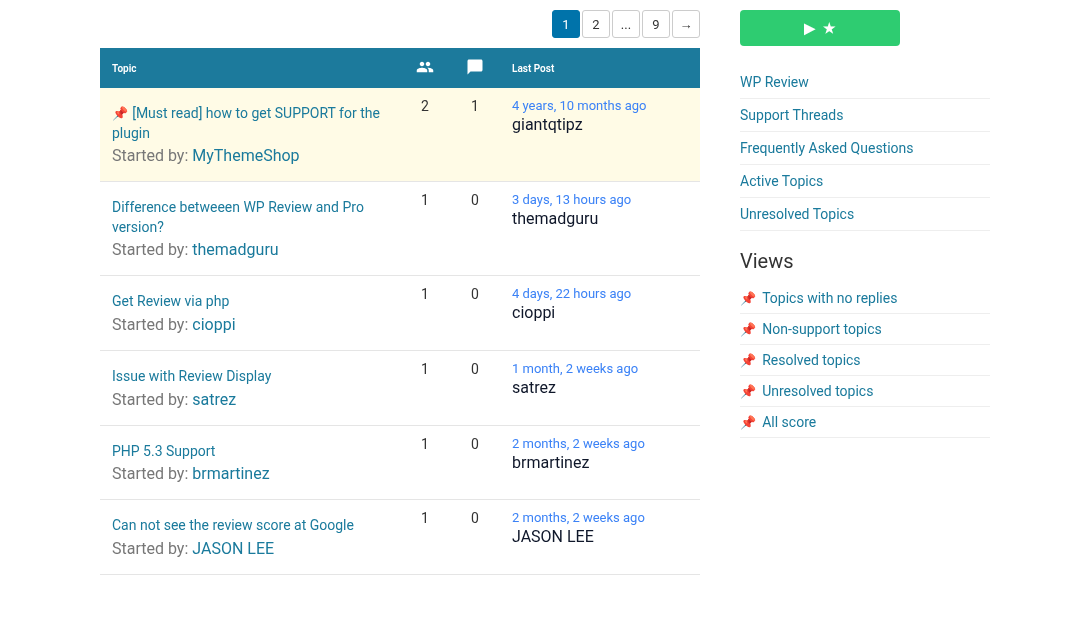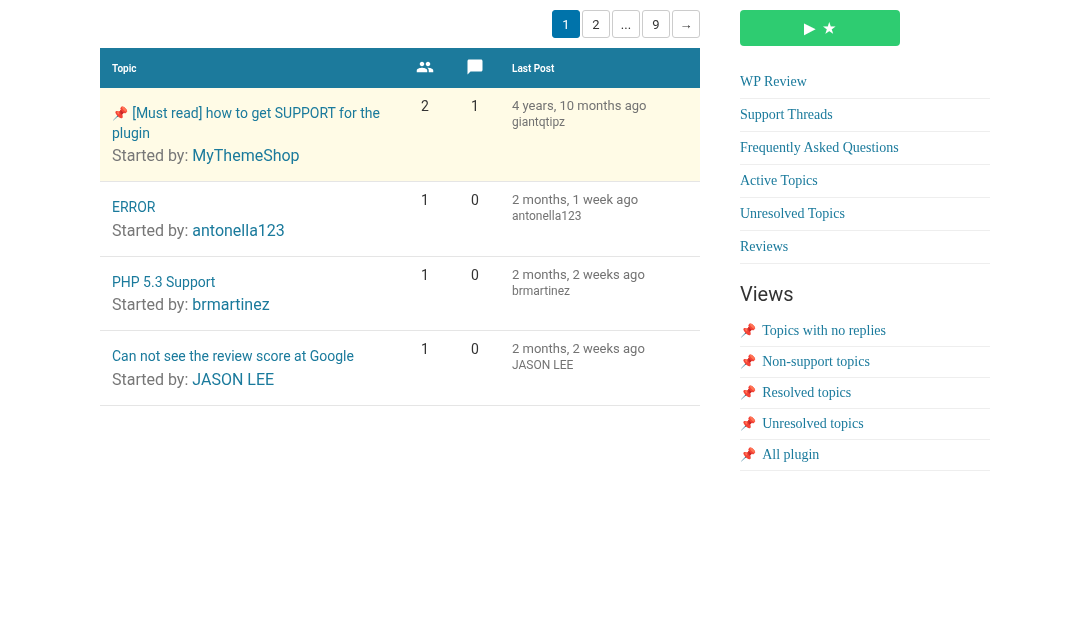--- a/index.html
+++ b/index.html
@@ -158,7 +158,6 @@
     }
     .sidebar-section {
       margin-bottom: 8px;
-      font-family: Liberation Serif, serif;
     }
     .sidebar-link {
       display: block;

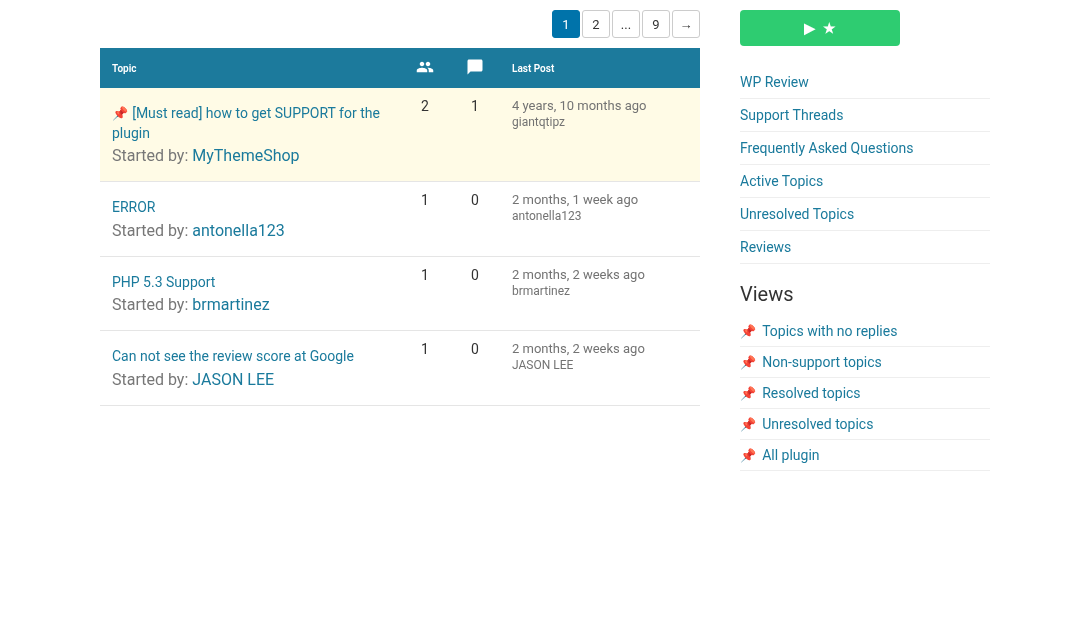--- a/index.html
+++ b/index.html
@@ -113,7 +113,7 @@
       vertical-align: top;
     }
     .lastpost-time {
-      color: #737373;
+      color: #3b82f6;
       font-size: 13px;
       display: block;
     }

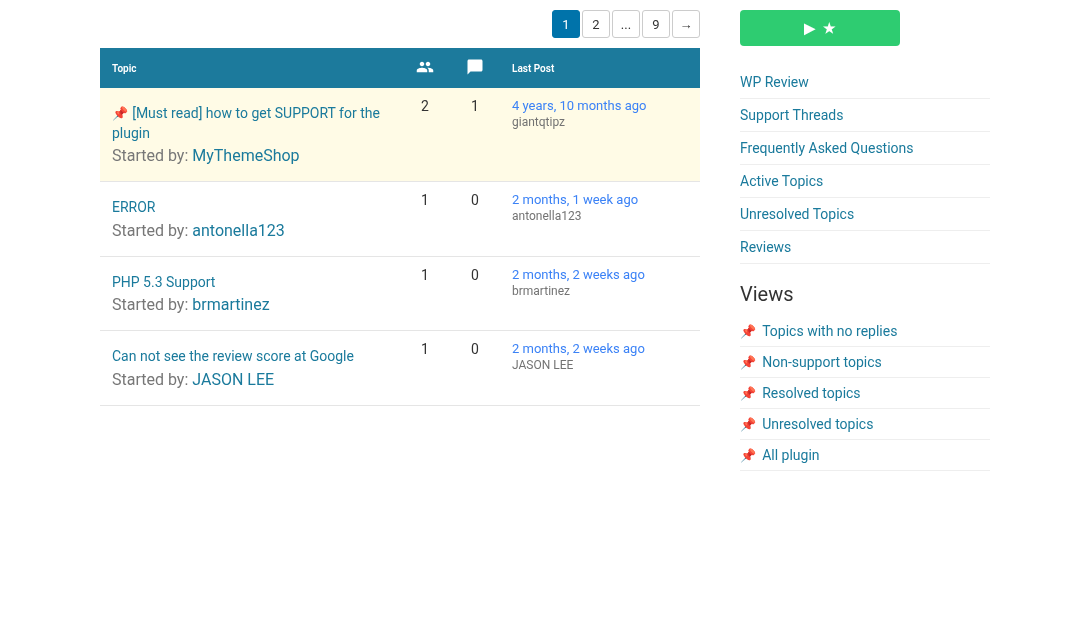--- a/index.html
+++ b/index.html
@@ -118,8 +118,8 @@
       display: block;
     }
     .lastpost-author {
-      color: #737373;
-      font-size: 12px;
+      color: #0f172a;
+      font-size: 16px;
       display: block;
       margin-top: 2px;
     }

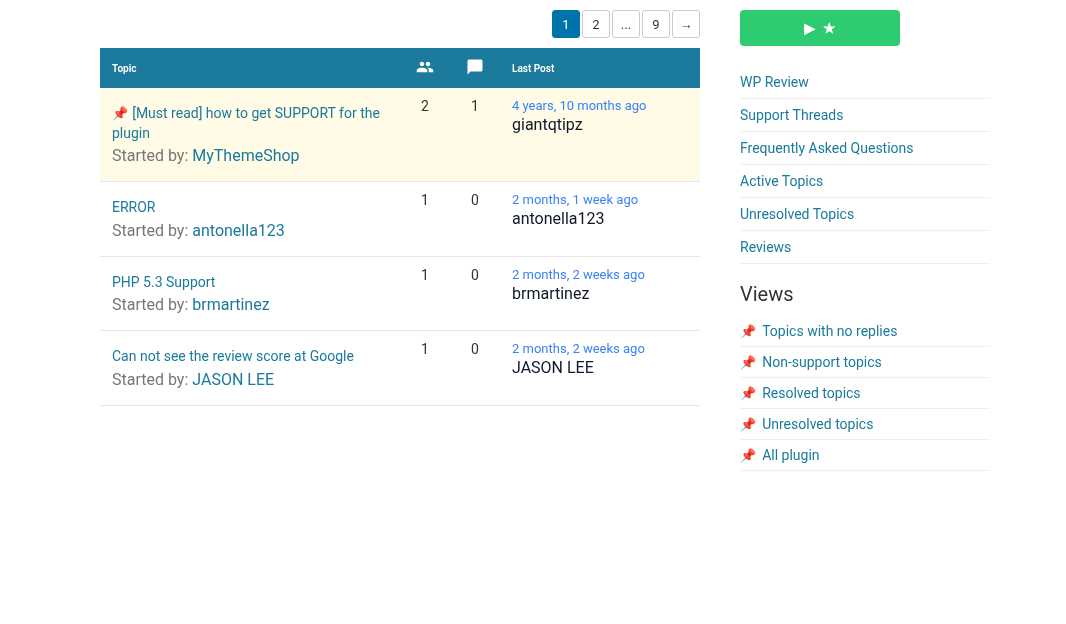--- a/index.html
+++ b/index.html
@@ -239,6 +239,15 @@
             </td>
           </tr>
           <tr>
+            <td class="topic-cell"><a href="#" class="topic-title">Difference betweeen WP Review and Pro version?</a><div class="topic-started">Started by: <a href="#">themadguru</a></div></td>
+            <td class="num-cell">1</td>
+            <td class="num-cell">0</td>
+            <td class="lastpost-cell">
+              <span class="lastpost-time">3 days, 13 hours ago</span>
+              <span class="lastpost-author">themadguru</span>
+            </td>
+          </tr>
+          <tr>
             <td class="topic-cell"><a href="#" class="topic-title">ERROR</a><div class="topic-started">Started by: <a href="#">antonella123</a></div></td>
             <td class="num-cell">1</td>
             <td class="num-cell">0</td>

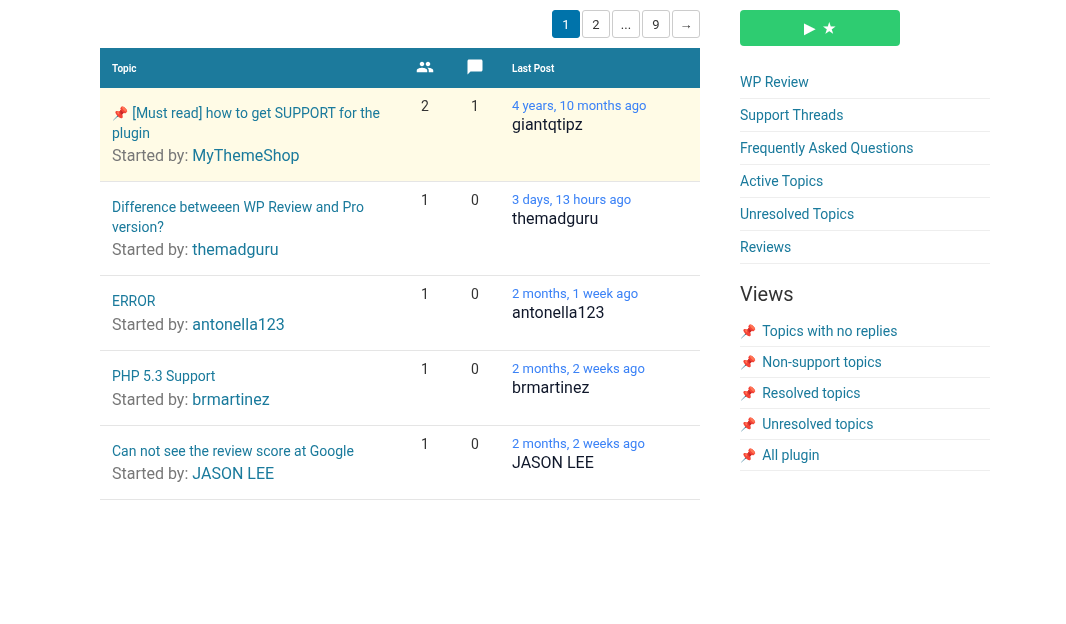--- a/index.html
+++ b/index.html
@@ -290,7 +290,6 @@
       <a href="#" class="sidebar-link">Frequently Asked Questions</a>
       <a href="#" class="sidebar-link">Active Topics</a>
       <a href="#" class="sidebar-link">Unresolved Topics</a>
-      <a href="#" class="sidebar-link">Reviews</a>
     </div>
 
     <h3 class="sidebar-heading">Views</h3>

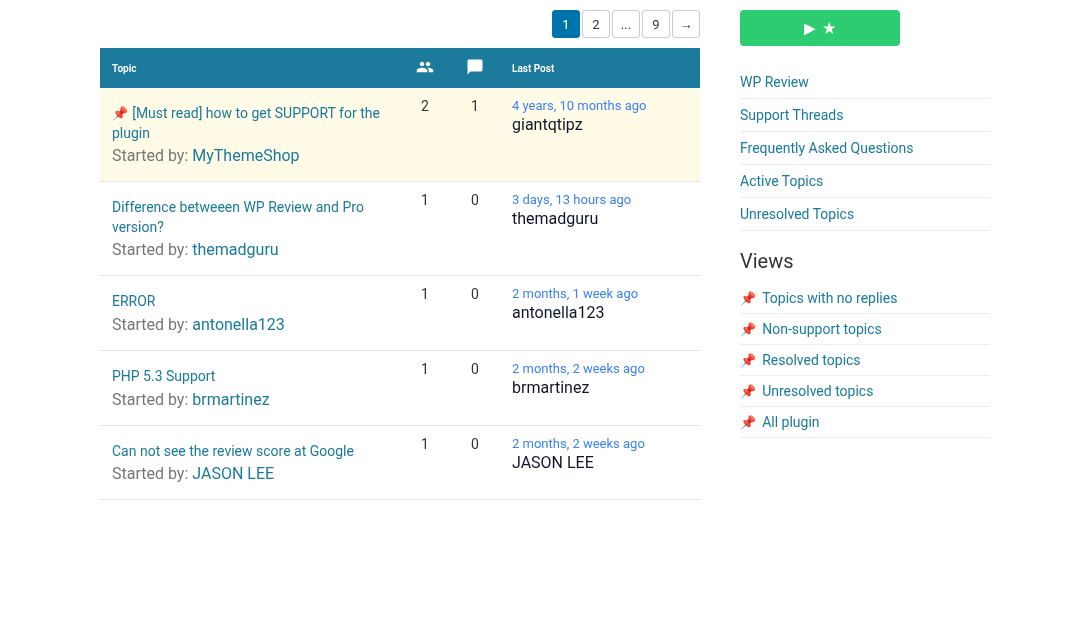--- a/index.html
+++ b/index.html
@@ -248,6 +248,15 @@
             </td>
           </tr>
           <tr>
+            <td class="topic-cell"><a href="#" class="topic-title">Get Review via php</a><div class="topic-started">Started by: <a href="#">cioppi</a></div></td>
+            <td class="num-cell">1</td>
+            <td class="num-cell">0</td>
+            <td class="lastpost-cell">
+              <span class="lastpost-time">4 days, 22 hours ago</span>
+              <span class="lastpost-author">cioppi</span>
+            </td>
+          </tr>
+          <tr>
             <td class="topic-cell"><a href="#" class="topic-title">ERROR</a><div class="topic-started">Started by: <a href="#">antonella123</a></div></td>
             <td class="num-cell">1</td>
             <td class="num-cell">0</td>

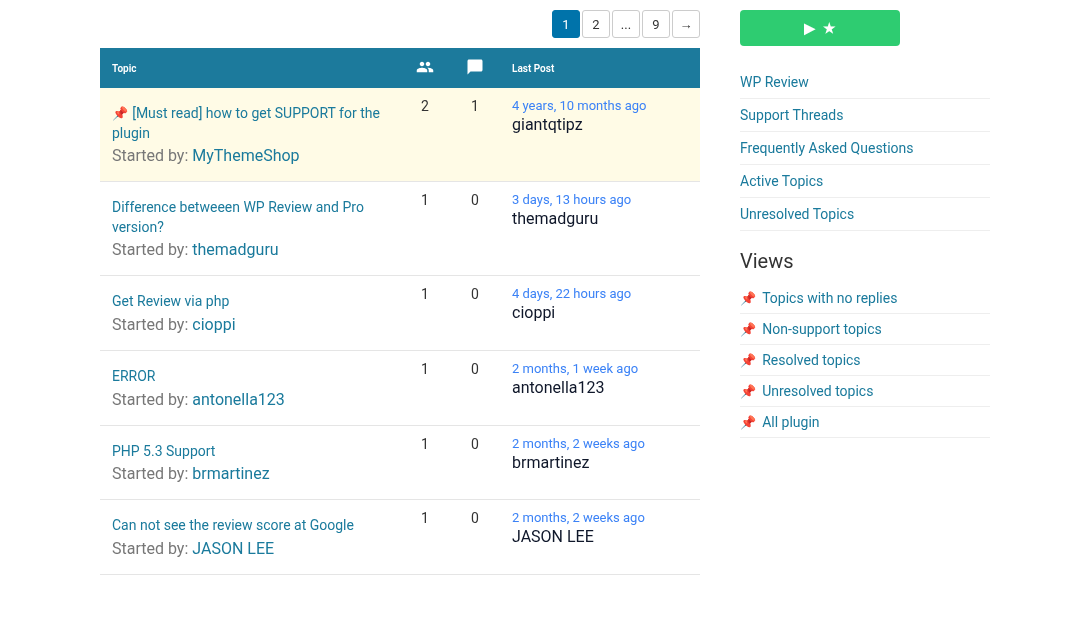--- a/index.html
+++ b/index.html
@@ -257,6 +257,15 @@
             </td>
           </tr>
           <tr>
+            <td class="topic-cell"><a href="#" class="topic-title">Issue with Review Display</a><div class="topic-started">Started by: <a href="#">satrez</a></div></td>
+            <td class="num-cell">1</td>
+            <td class="num-cell">0</td>
+            <td class="lastpost-cell">
+              <span class="lastpost-time">1 month, 2 weeks ago</span>
+              <span class="lastpost-author">satrez</span>
+            </td>
+          </tr>
+          <tr>
             <td class="topic-cell"><a href="#" class="topic-title">ERROR</a><div class="topic-started">Started by: <a href="#">antonella123</a></div></td>
             <td class="num-cell">1</td>
             <td class="num-cell">0</td>

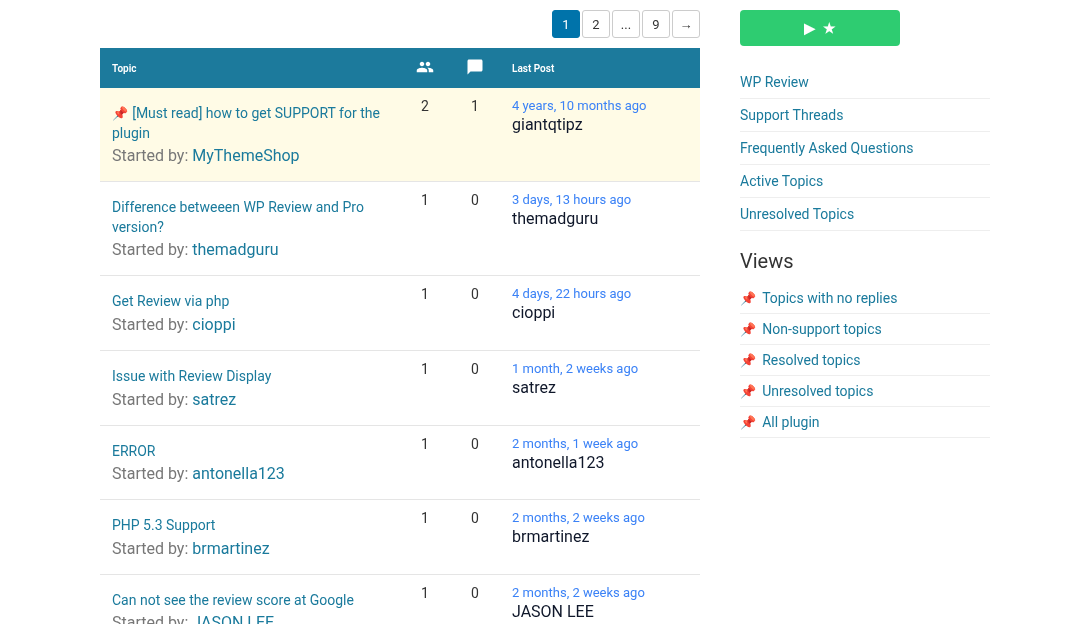--- a/index.html
+++ b/index.html
@@ -331,7 +331,7 @@
       </a>
       <a href="#" class="views-link">
         <span class="pin-icon">📌</span>
-        <span>All plugin</span>
+        <span>All score</span>
       </a>
     </div>
   </div>

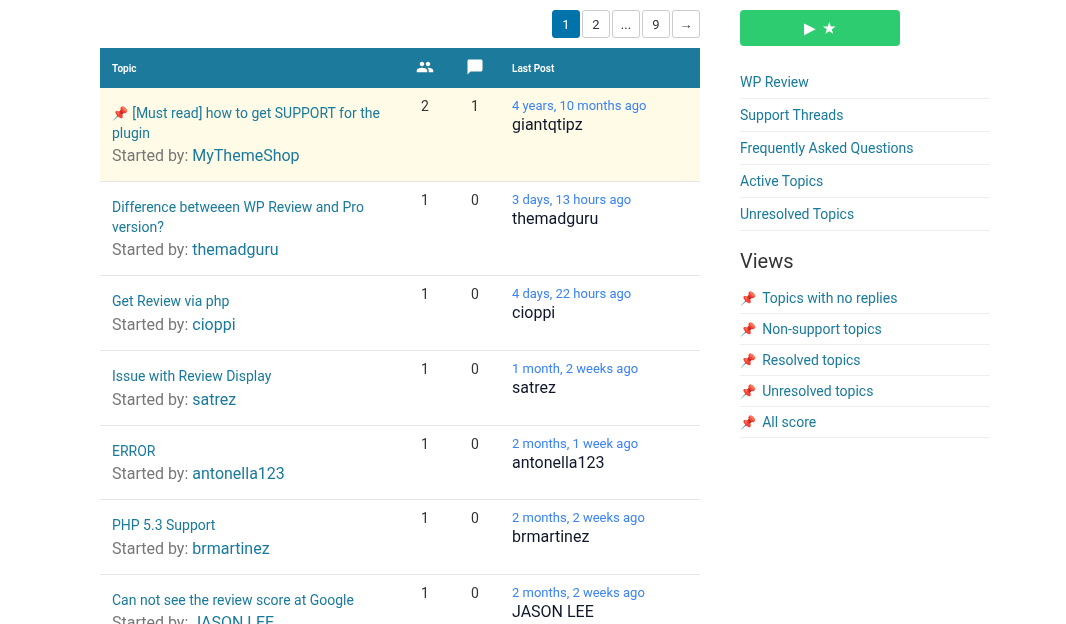--- a/index.html
+++ b/index.html
@@ -266,15 +266,6 @@
             </td>
           </tr>
           <tr>
-            <td class="topic-cell"><a href="#" class="topic-title">ERROR</a><div class="topic-started">Started by: <a href="#">antonella123</a></div></td>
-            <td class="num-cell">1</td>
-            <td class="num-cell">0</td>
-            <td class="lastpost-cell">
-              <span class="lastpost-time">2 months, 1 week ago</span>
-              <span class="lastpost-author">antonella123</span>
-            </td>
-          </tr>
-          <tr>
             <td class="topic-cell"><a href="#" class="topic-title">PHP 5.3 Support</a><div class="topic-started">Started by: <a href="#">brmartinez</a></div></td>
             <td class="num-cell">1</td>
             <td class="num-cell">0</td>

